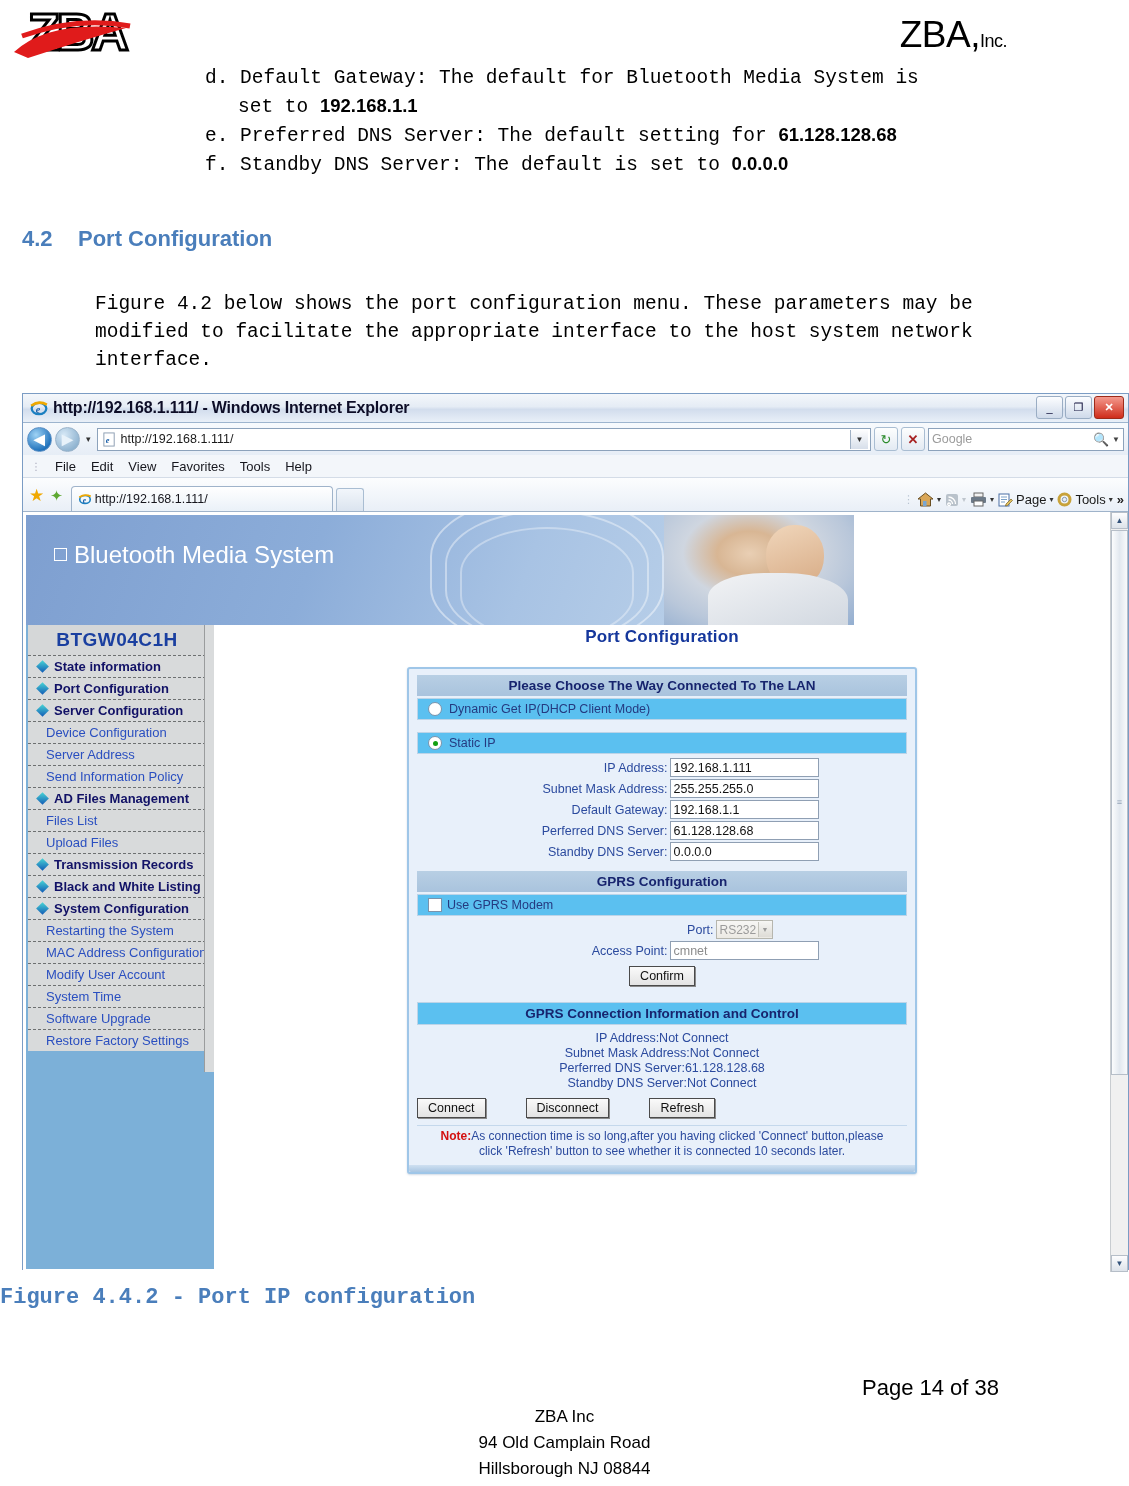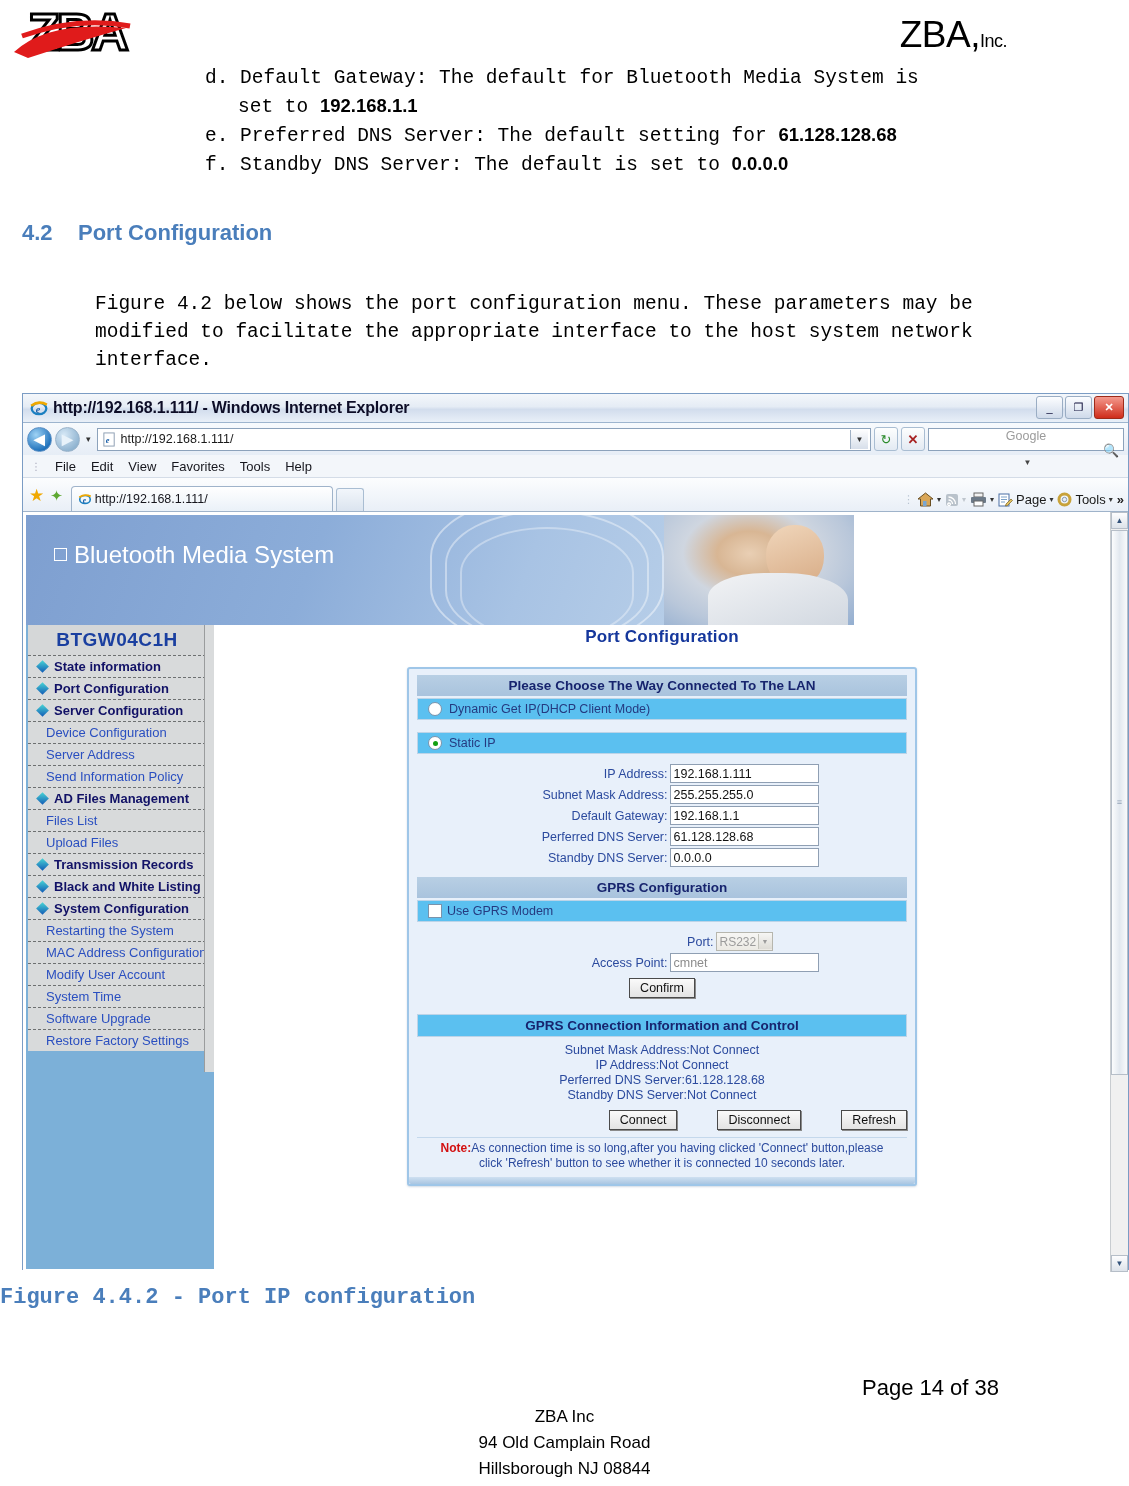--- a/index.html
+++ b/index.html
@@ -28,7 +28,7 @@
   .doc-list b { font-family: "Liberation Sans", sans-serif; font-weight: bold; font-size: 18.5px; }
 
   
-  .sec-head { position: absolute; left: 22px; top: 220px;
+  .sec-head { position: absolute; left: 22px; top: 226px;
     font-family: "Liberation Sans", sans-serif; font-weight: bold; font-size: 22px; color: #4a7ebb; }
   .sec-head .num { display: inline-block; width: 56px; }
 

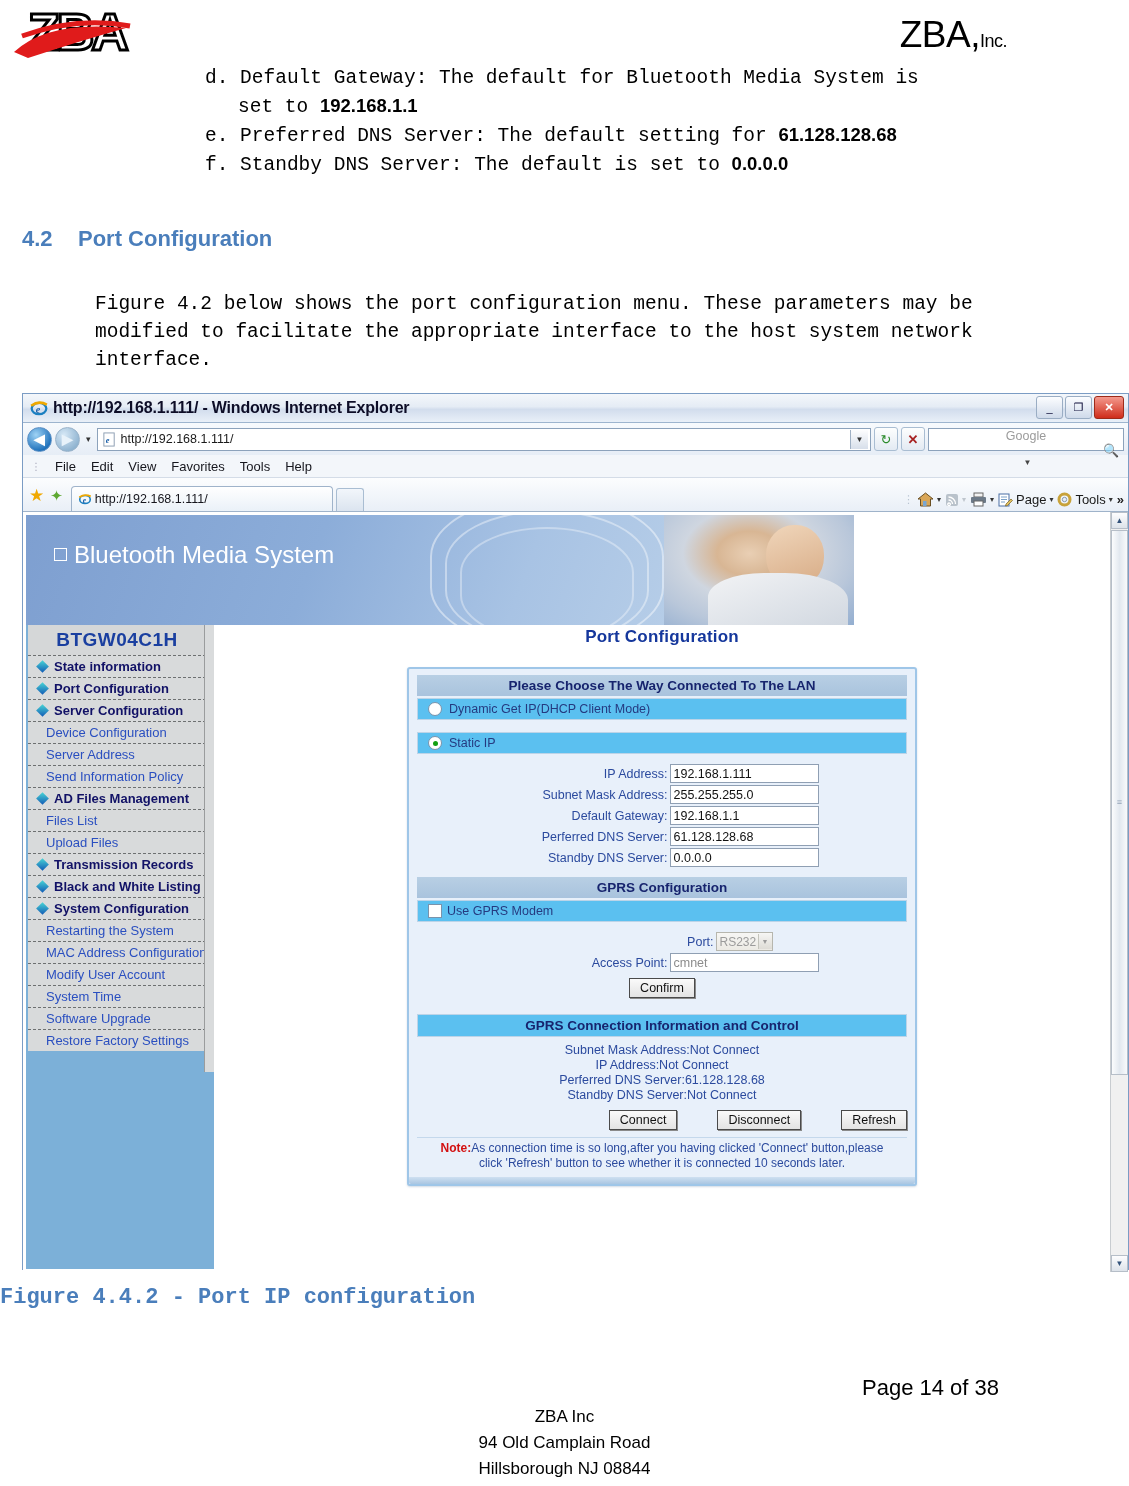--- a/index.html
+++ b/index.html
@@ -70,7 +70,7 @@
   .tb-sq { width: 22px; height: 22px; border: 1px solid #a9bdd2; border-radius: 3px; flex:none;
     background: linear-gradient(to bottom,#fdfefe,#e3eaf3); display:flex;align-items:center;justify-content:center; font-size: 14px; }
   .searchbox { width: 188px; height: 21px; background: #fff; border: 1px solid #8ca2bb; display:flex;align-items:center;
-    padding: 0 3px; flex-direction: column; }
+    padding: 0 3px; }
   .searchbox .sp { font-family:"Liberation Sans",sans-serif; font-size: 12.5px; color: #9b9b9b; }
   .searchbox .sicon { margin-left:auto; color:#2a5fa8; font-size: 13px; }
   .searchbox .scaret { font-size:8px;color:#444;padding-left:3px;}

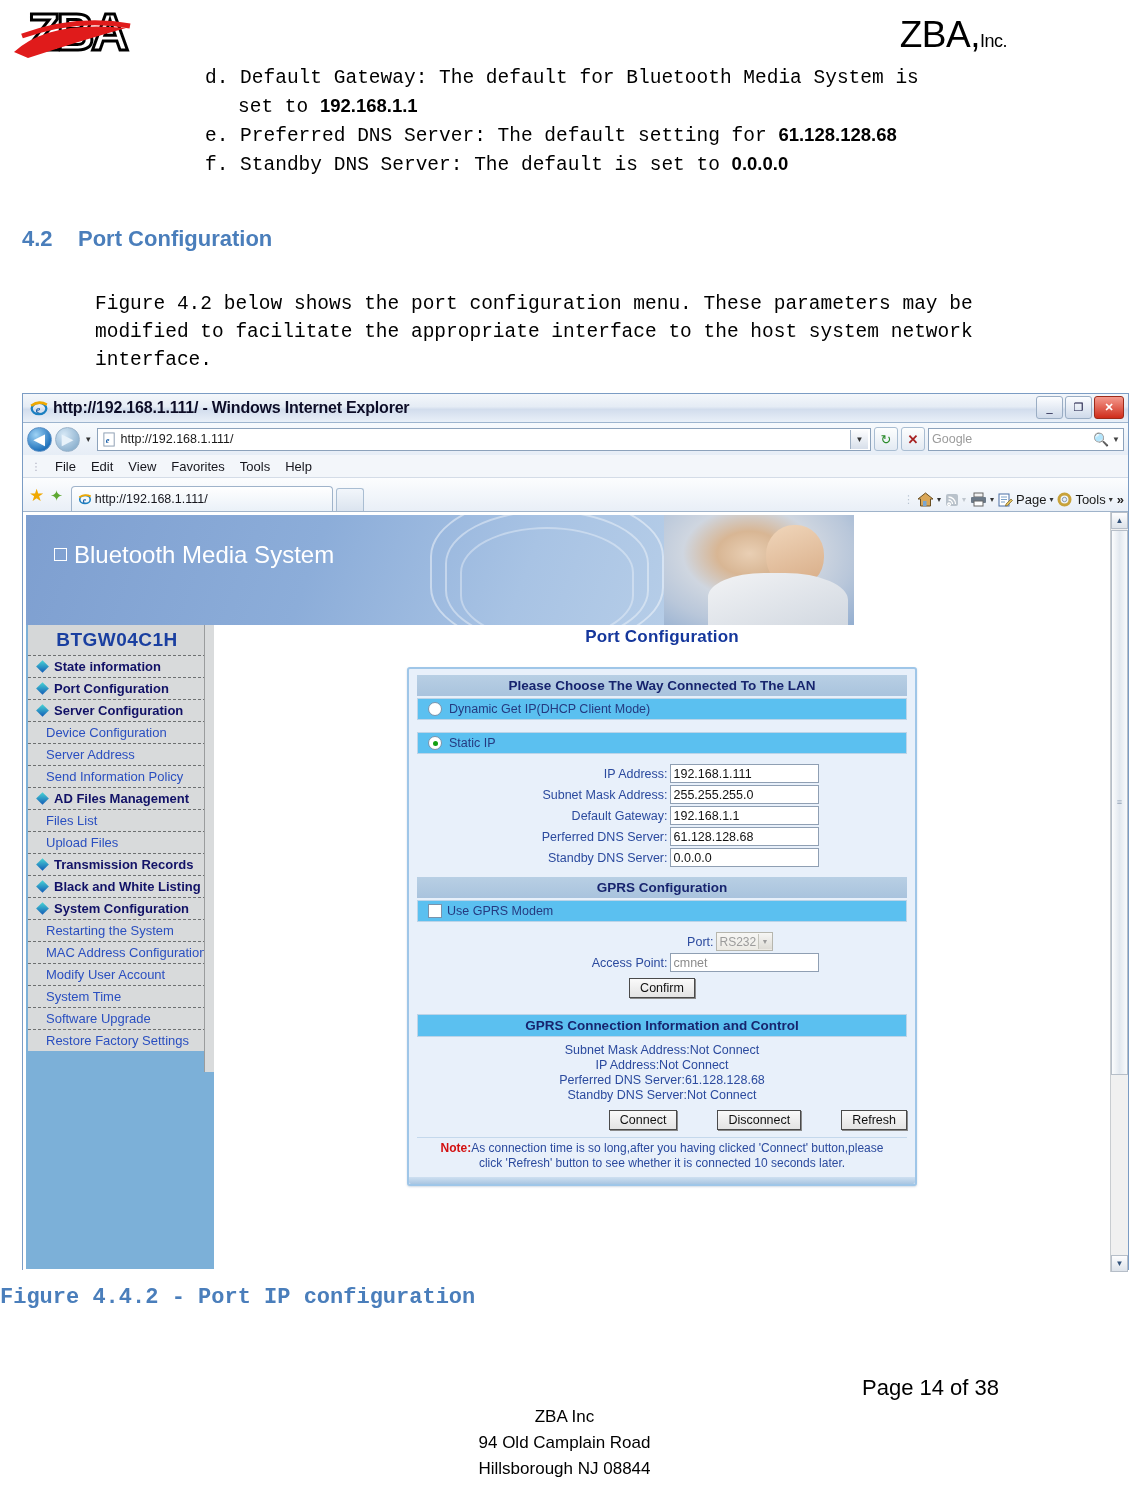--- a/index.html
+++ b/index.html
@@ -151,7 +151,7 @@
   .radio .dot { width: 5px; height: 5px; border-radius: 50%; background: #12a012; }
   .cbox { width: 12px; height: 12px; background: #fff; border: 1px solid #7a93ab; margin-right: 5px; flex:none; }
   .spacer { height: 10px; }
-  .form-rows { padding: 10px 0 8px 0; }
+  .form-rows { padding: 4px 0 8px 0; }
   .frow { display:flex; align-items:center; justify-content:center; margin-bottom: 2px; }
   .flabel { width: 162px; text-align: right; font-family:"Liberation Sans",sans-serif; font-size: 12.5px;
     color: #2b4a9e; padding-right: 2px; }

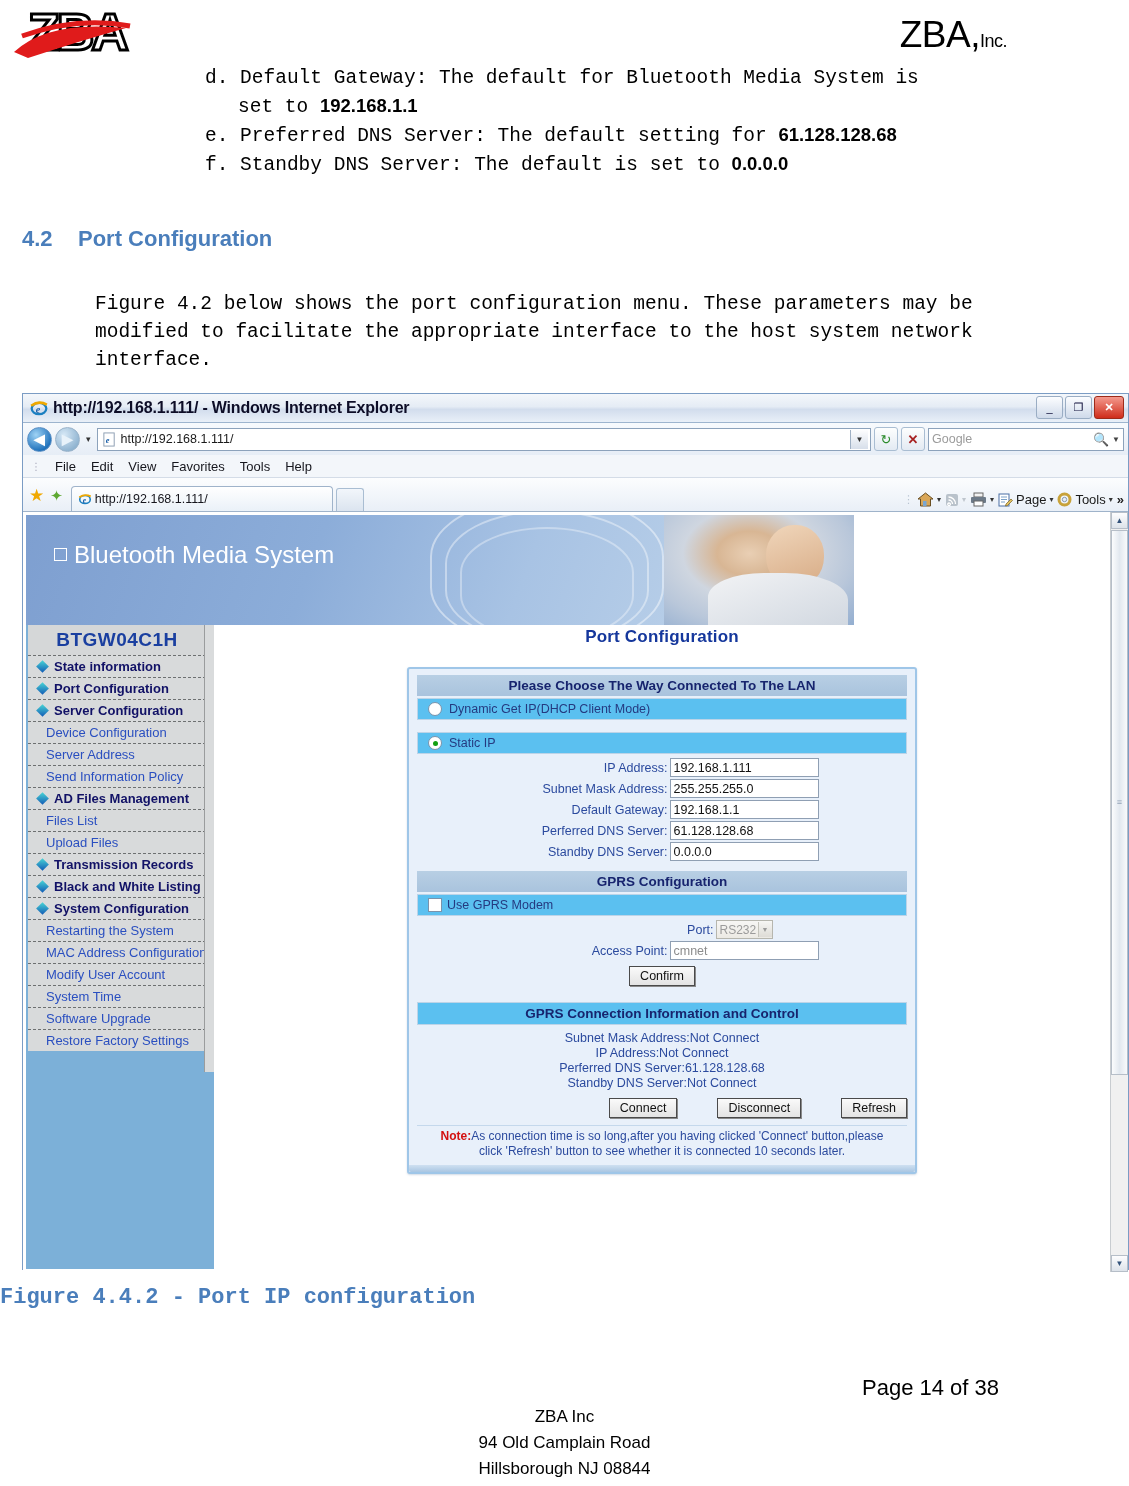--- a/index.html
+++ b/index.html
@@ -492,8 +492,8 @@
           <div class="bar-blue" style="justify-content:center;padding-left:0;font-weight:bold;font-size:13.5px;color:#17246e;">GPRS Connection Information and Control</div>
 
           <div class="info-block">
+            <div>IP Address:Not Connect</div>
             <div>Subnet Mask Address:Not Connect</div>
-            <div>IP Address:Not Connect</div>
             <div>Perferred DNS Server:61.128.128.68</div>
             <div>Standby DNS Server:Not Connect</div>
           </div>

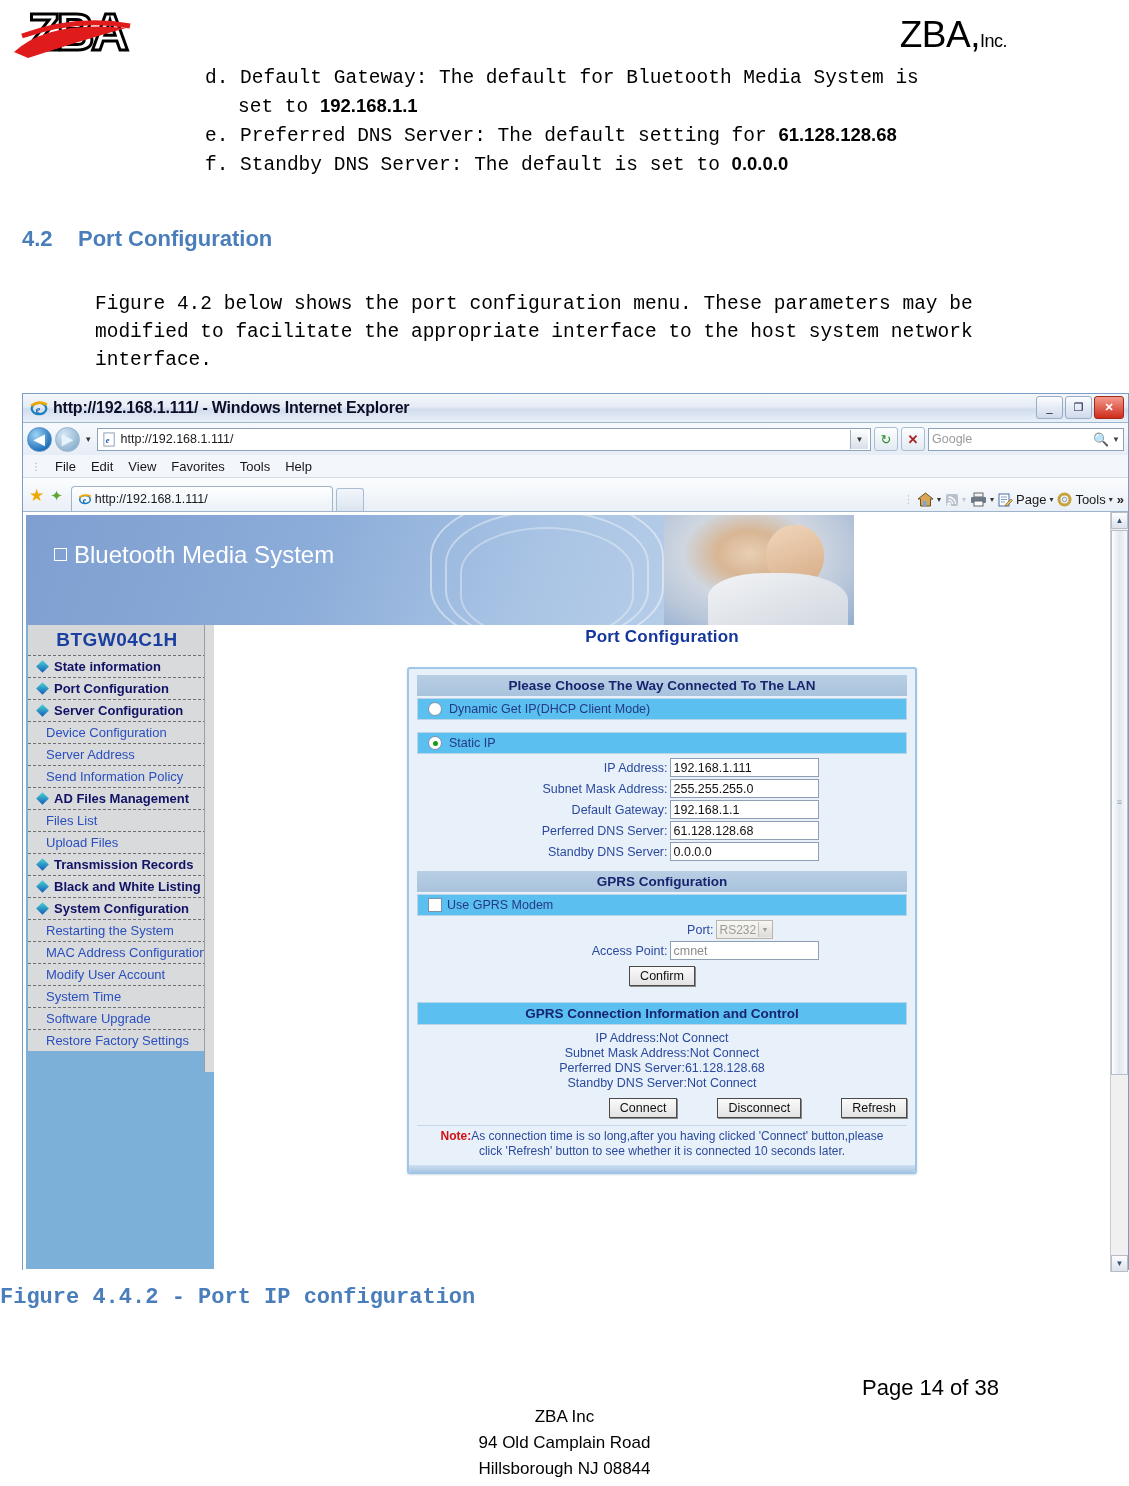--- a/index.html
+++ b/index.html
@@ -167,7 +167,7 @@
   .btn-row { display:flex; justify-content:center; padding: 4px 0 6px 0; }
   .info-block { text-align:center; font-family:"Liberation Sans",sans-serif; font-size: 12.5px; color:#2b4a9e;
     line-height: 15px; padding: 6px 0 4px 0;}
-  .btn-row3 { display:flex; justify-content:flex-end; gap: 40px; padding: 3px 0 7px 0;}
+  .btn-row3 { display:flex; justify-content:flex-start; gap: 40px; padding: 3px 0 7px 0;}
   .note { background: #e8f0fa; font-family:"Liberation Sans",sans-serif; font-size: 12px; color: #2b4a9e;
     text-align:center; line-height: 15px; padding: 3px 4px 6px 4px; border-top: 1px solid #c4d8ec;}
   .note b { color: #d31010; }

